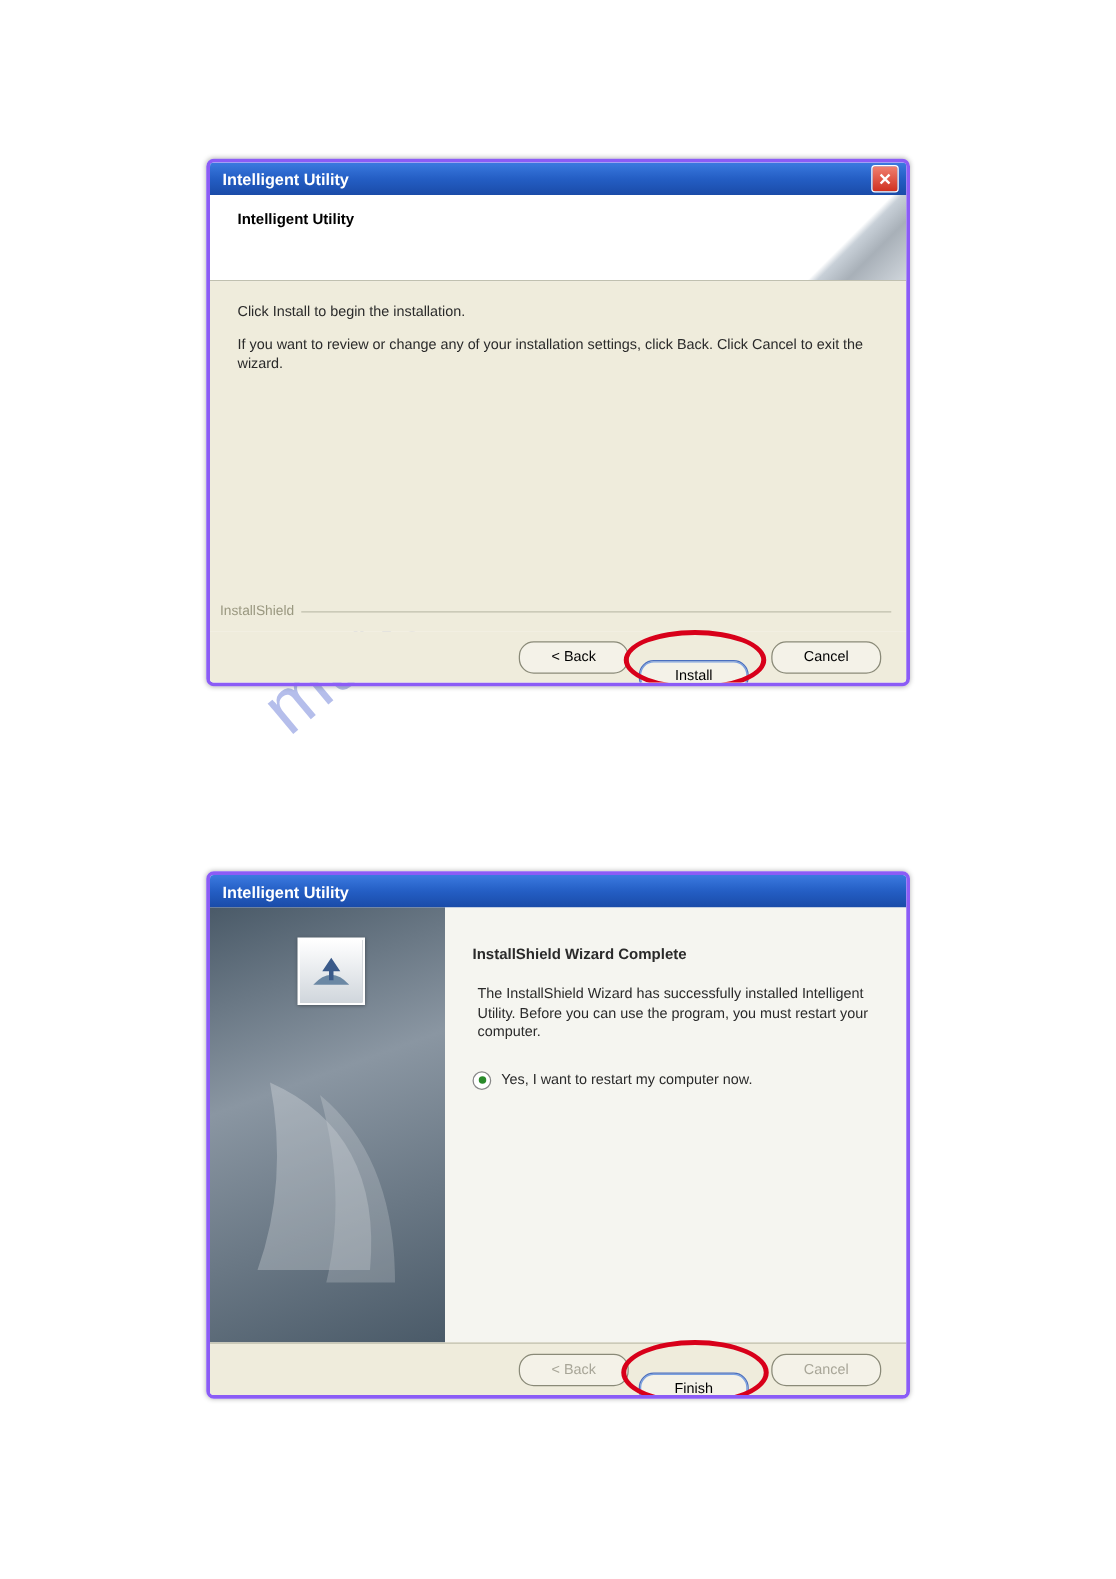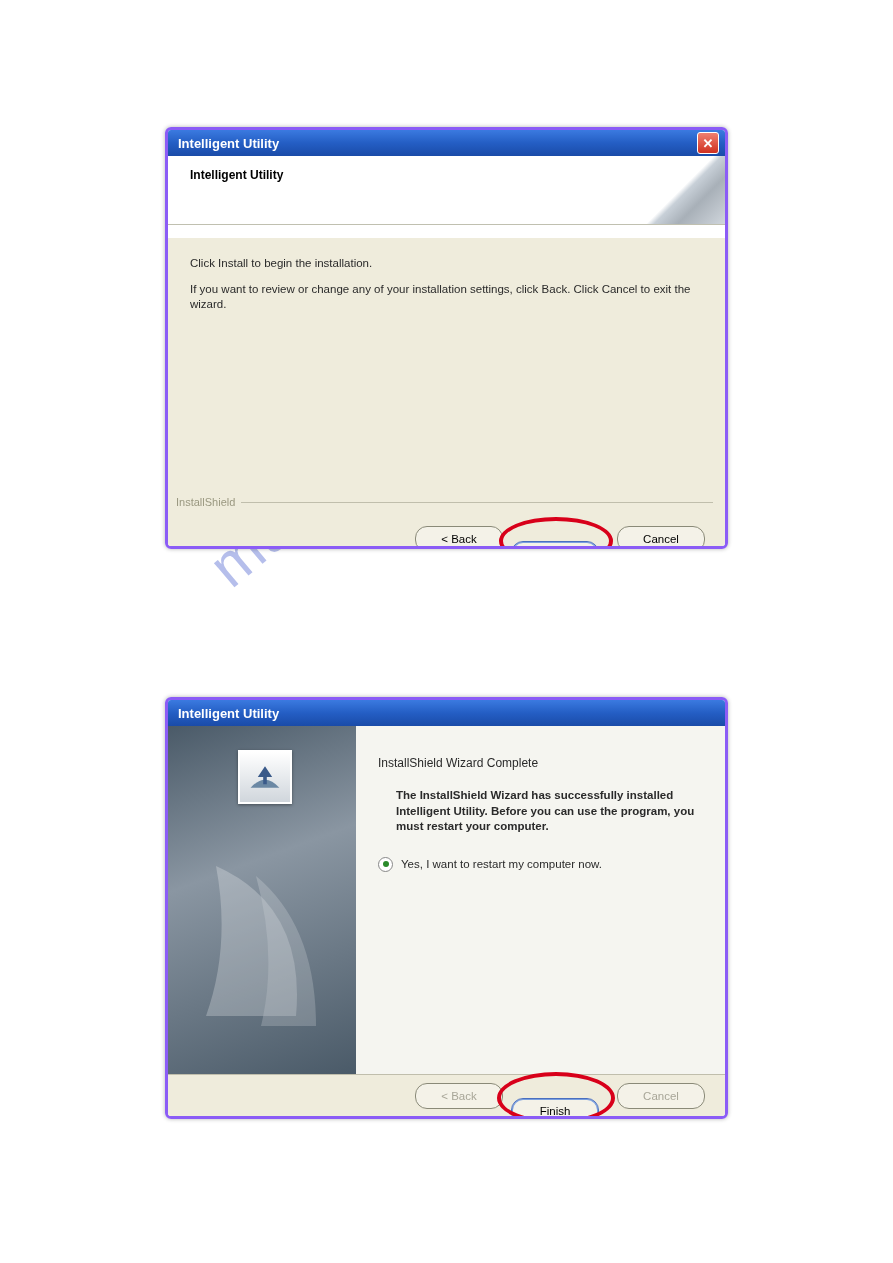--- a/index.html
+++ b/index.html
@@ -78,7 +78,6 @@
     font-size: 11.5px;
     color: #2a2a2a;
     box-sizing: border-box;
-    margin-top: 13px;
   }
   .content-panel p { margin: 4px 0 10px 0; line-height: 1.35; }
   .installshield-line {

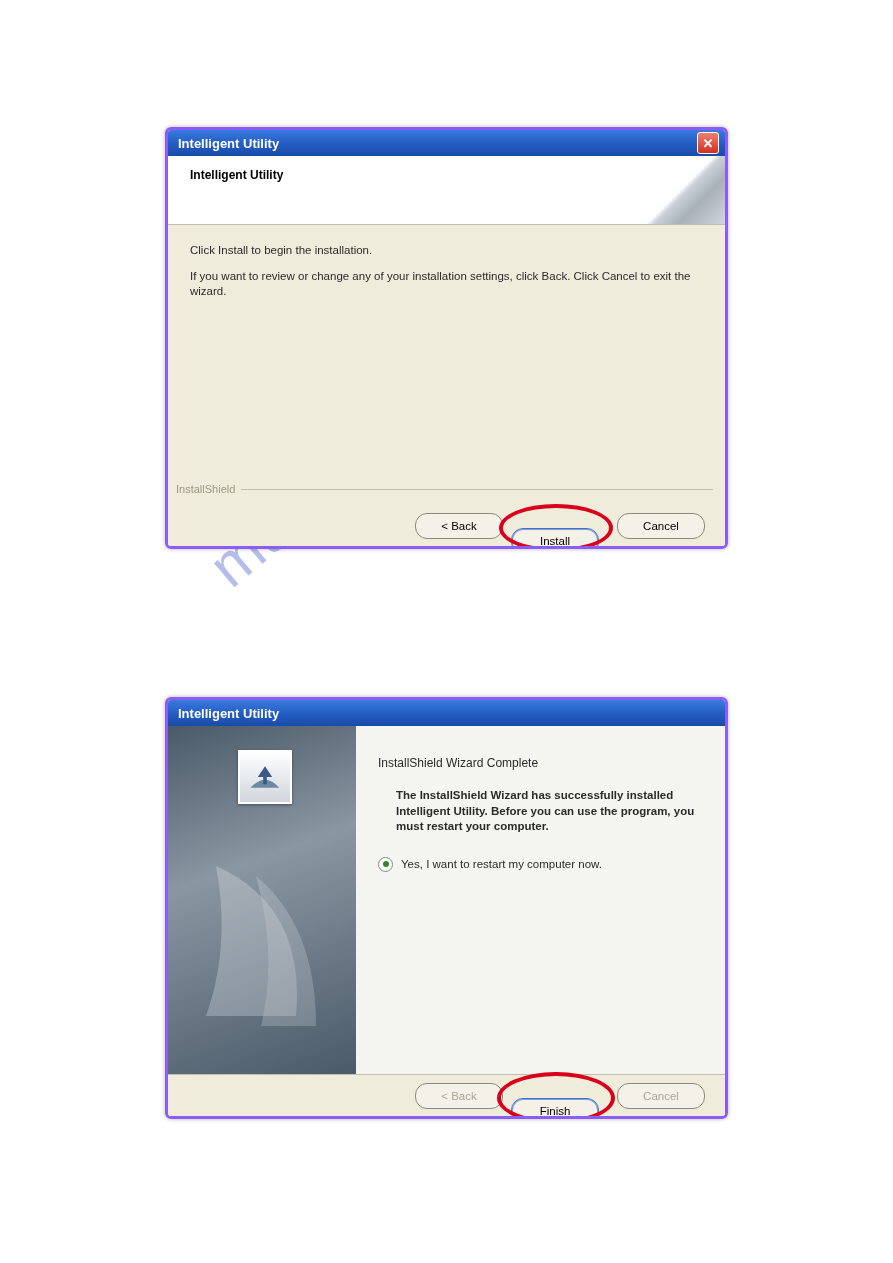--- a/index.html
+++ b/index.html
@@ -178,7 +178,7 @@
   }
   .main-panel h2 {
     font-size: 12px;
-    font-weight: normal;
+    font-weight: bold;
     margin: 2px 0 18px 0;
   }
   .main-panel p { margin: 0 0 22px 18px; line-height: 1.35; font-weight: bold; }

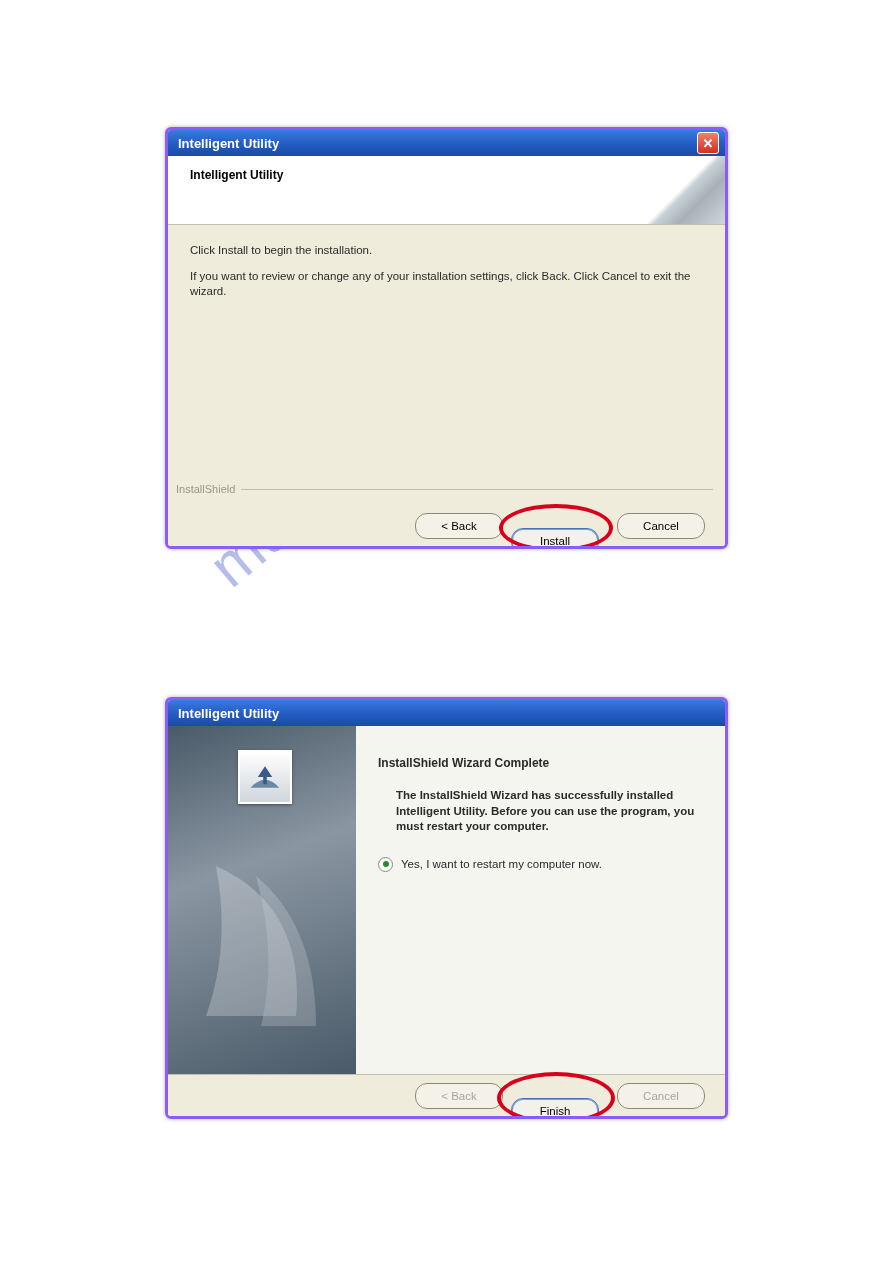--- a/index.html
+++ b/index.html
@@ -181,7 +181,7 @@
     font-weight: bold;
     margin: 2px 0 18px 0;
   }
-  .main-panel p { margin: 0 0 22px 18px; line-height: 1.35; font-weight: bold; }
+  .main-panel p { margin: 0 0 22px 4px; line-height: 1.35; }
   .radio-row {
     display: flex;
     align-items: center;

